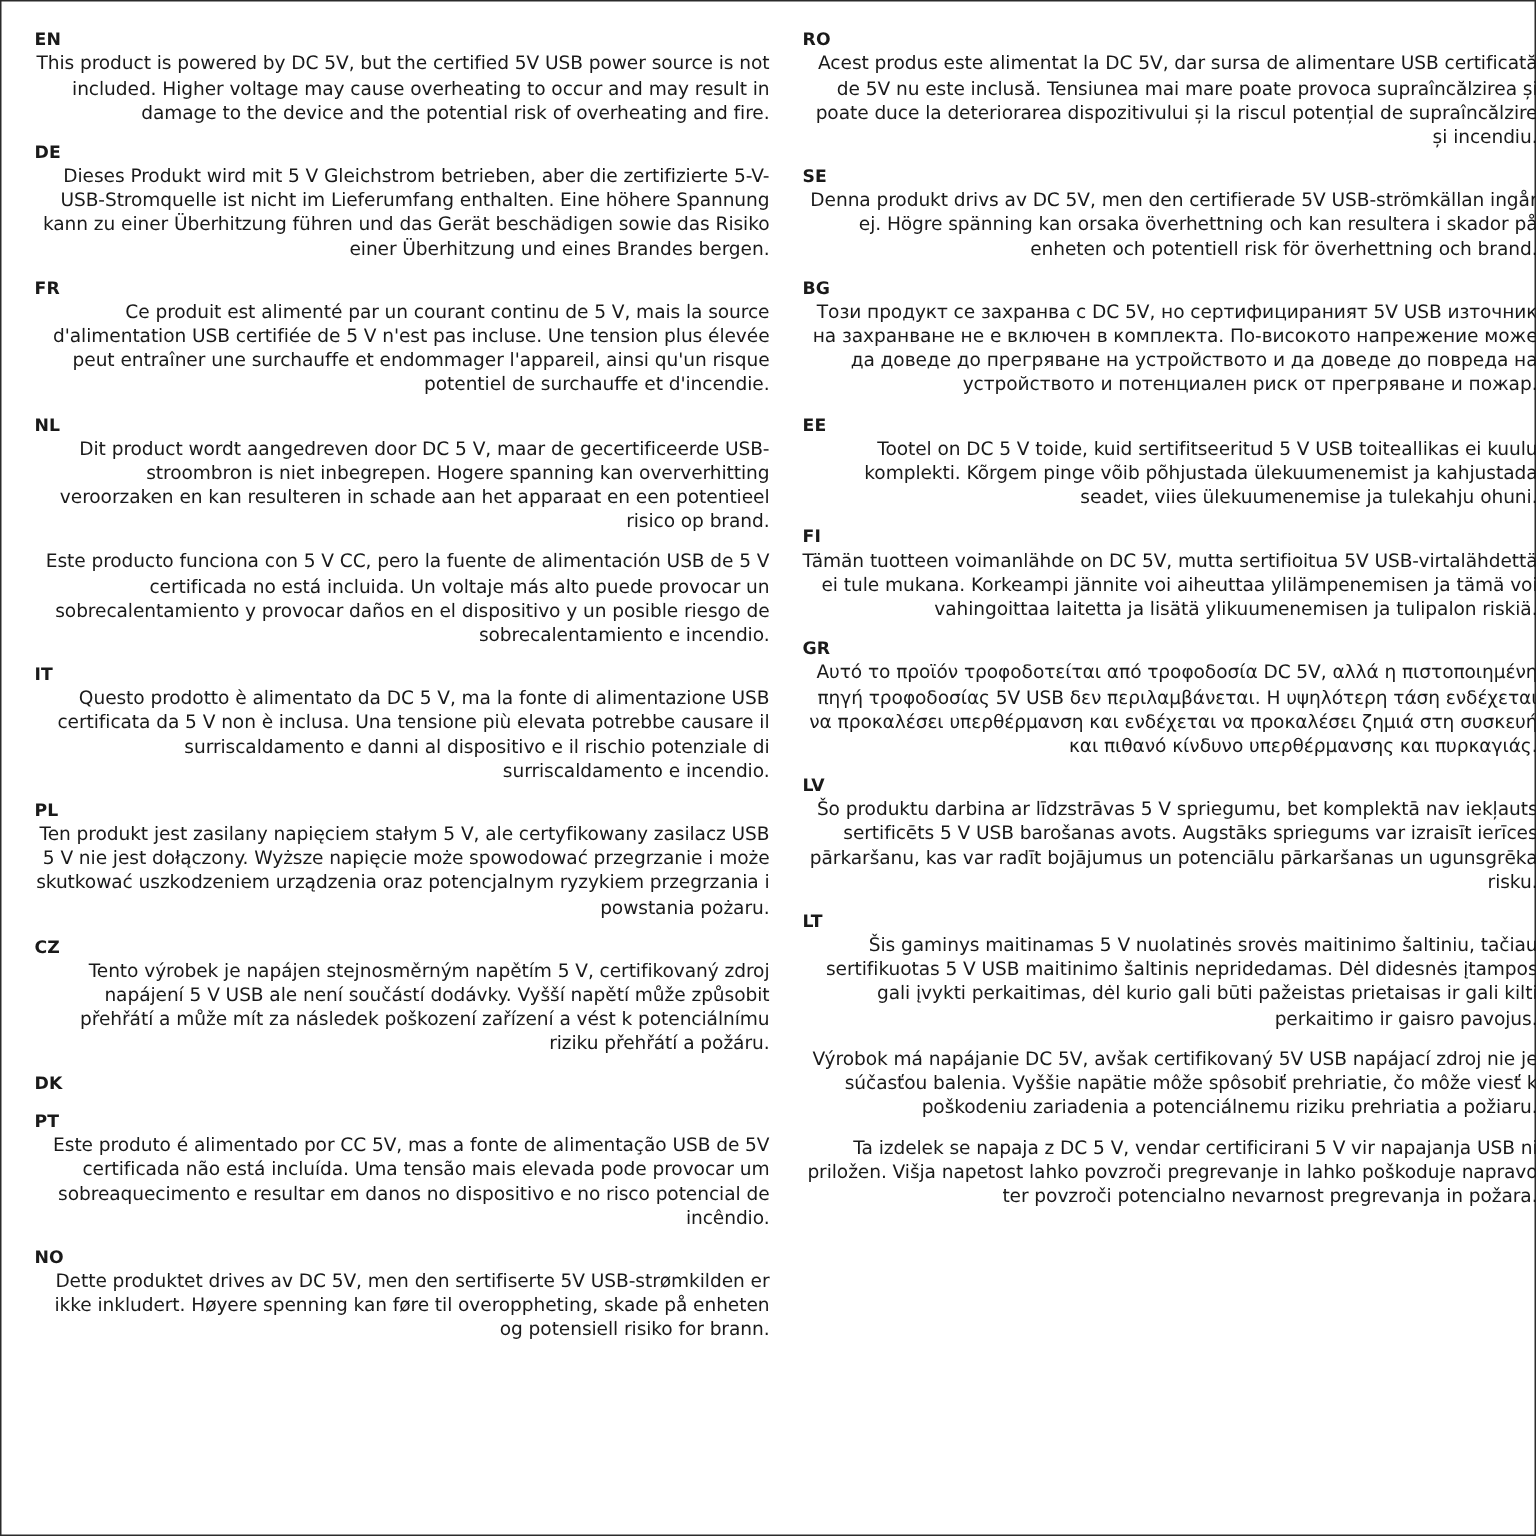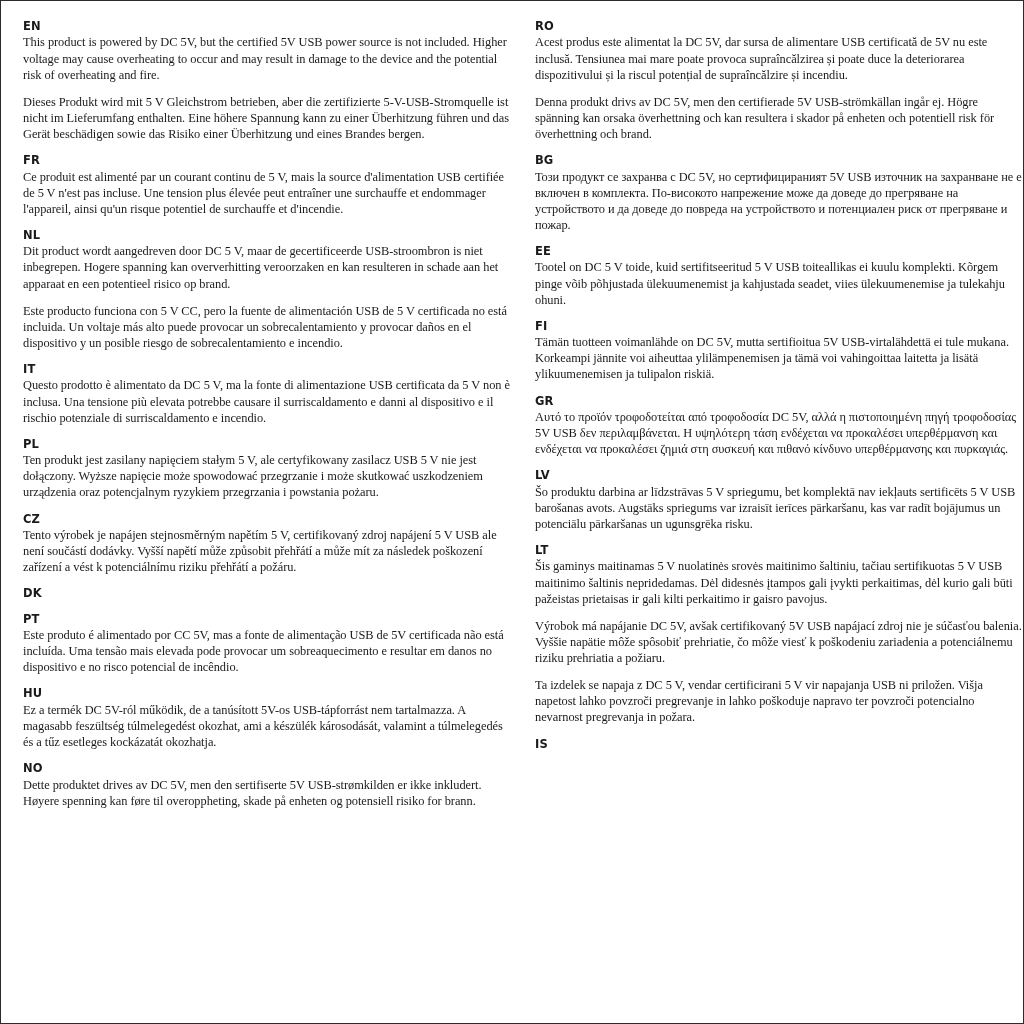--- a/index.html
+++ b/index.html
@@ -45,9 +45,8 @@
   .text {
     font-size: 12.4px;
     line-height: 1.30;
-    text-align: left;
+    text-align: right;
     letter-spacing: -0.05px;
-    font-family: Liberation Serif, serif;
   }
 </style>
 </head>

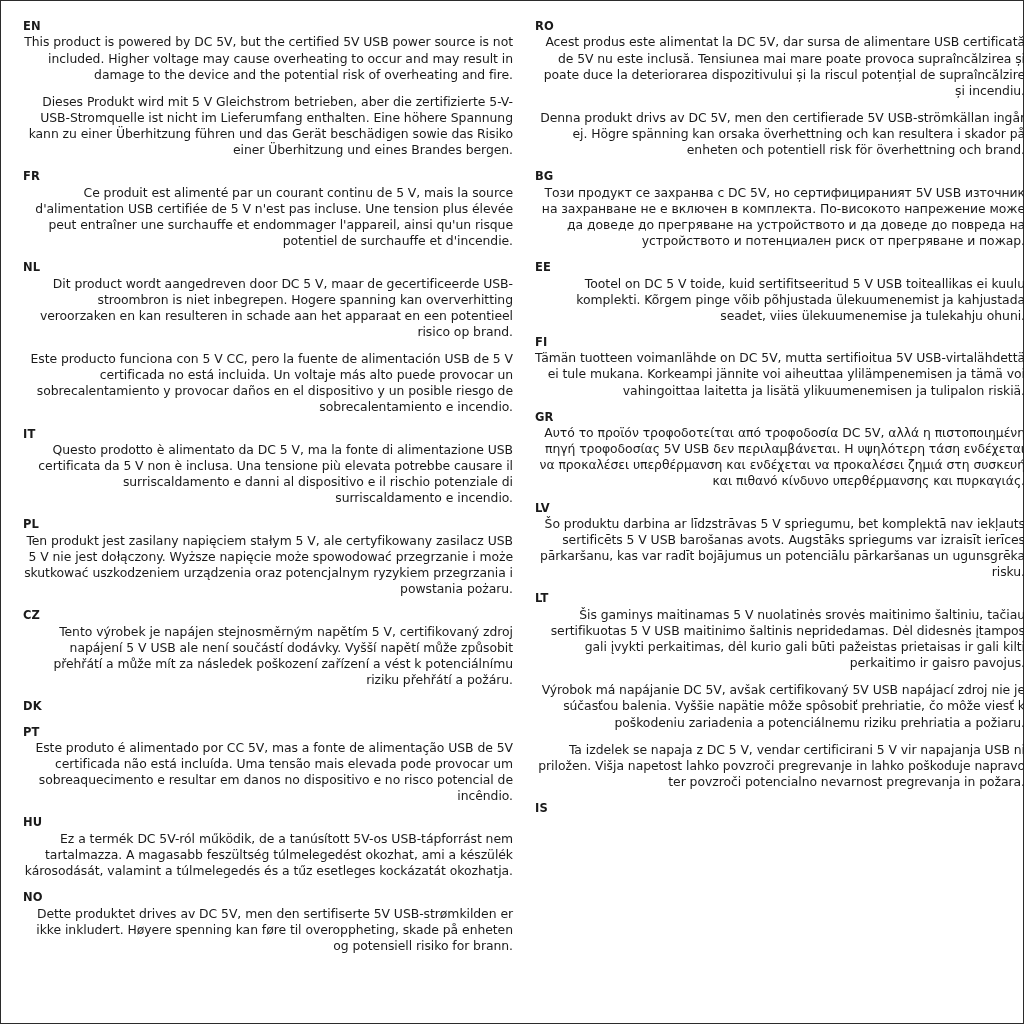--- a/index.html
+++ b/index.html
@@ -61,6 +61,7 @@
         <div class="text">This product is powered by DC 5V, but the certified 5V USB power source is not included. Higher voltage may cause overheating to occur and may result in damage to the device and the potential risk of overheating and fire.</div>
       </div>
       <div class="entry">
+        <div class="lang">DE</div>
         <div class="text">Dieses Produkt wird mit 5 V Gleichstrom betrieben, aber die zertifizierte 5-V-USB-Stromquelle ist nicht im Lieferumfang enthalten. Eine höhere Spannung kann zu einer Überhitzung führen und das Gerät beschädigen sowie das Risiko einer Überhitzung und eines Brandes bergen.</div>
       </div>
       <div class="entry">

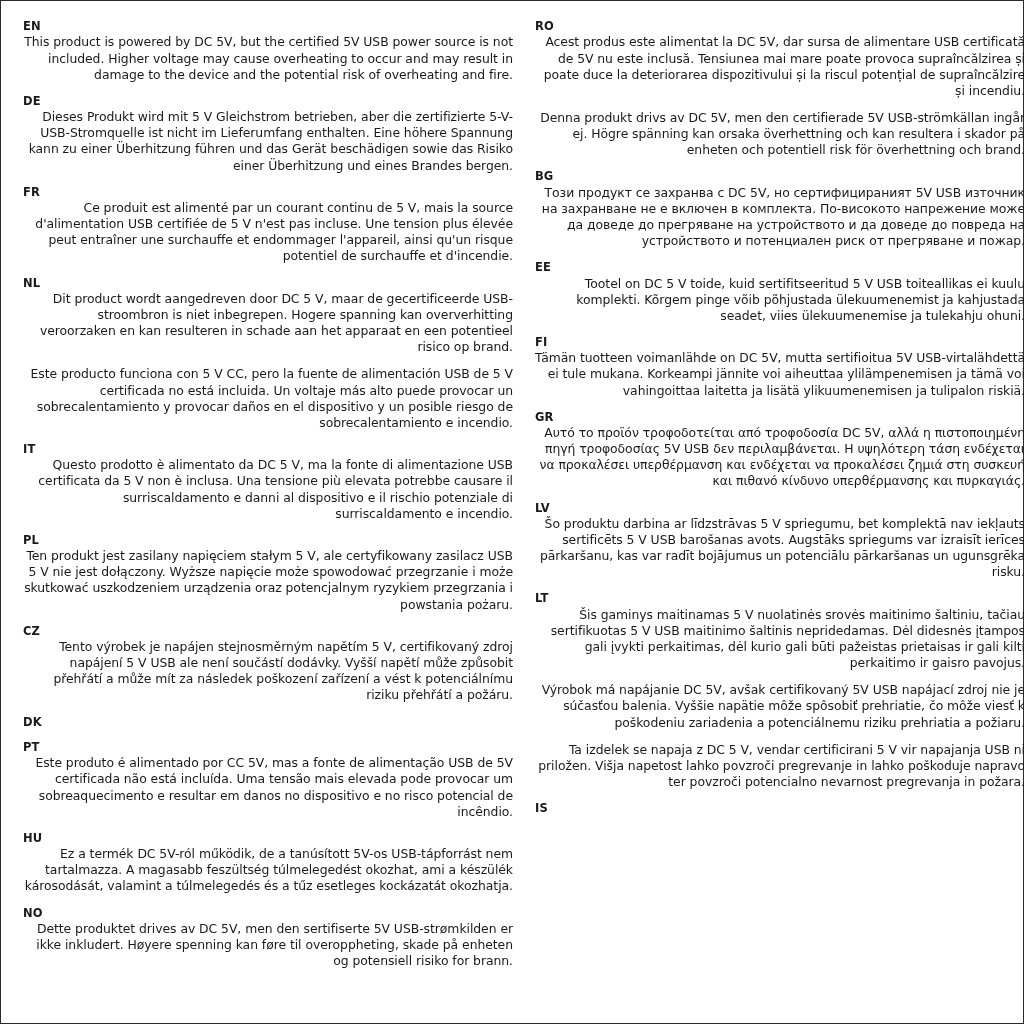--- a/index.html
+++ b/index.html
@@ -110,6 +110,7 @@
         <div class="text">Acest produs este alimentat la DC 5V, dar sursa de alimentare USB certificată de 5V nu este inclusă. Tensiunea mai mare poate provoca supraîncălzirea și poate duce la deteriorarea dispozitivului și la riscul potențial de supraîncălzire și incendiu.</div>
       </div>
       <div class="entry">
+        <div class="lang">SE</div>
         <div class="text">Denna produkt drivs av DC 5V, men den certifierade 5V USB-strömkällan ingår ej. Högre spänning kan orsaka överhettning och kan resultera i skador på enheten och potentiell risk för överhettning och brand.</div>
       </div>
       <div class="entry">

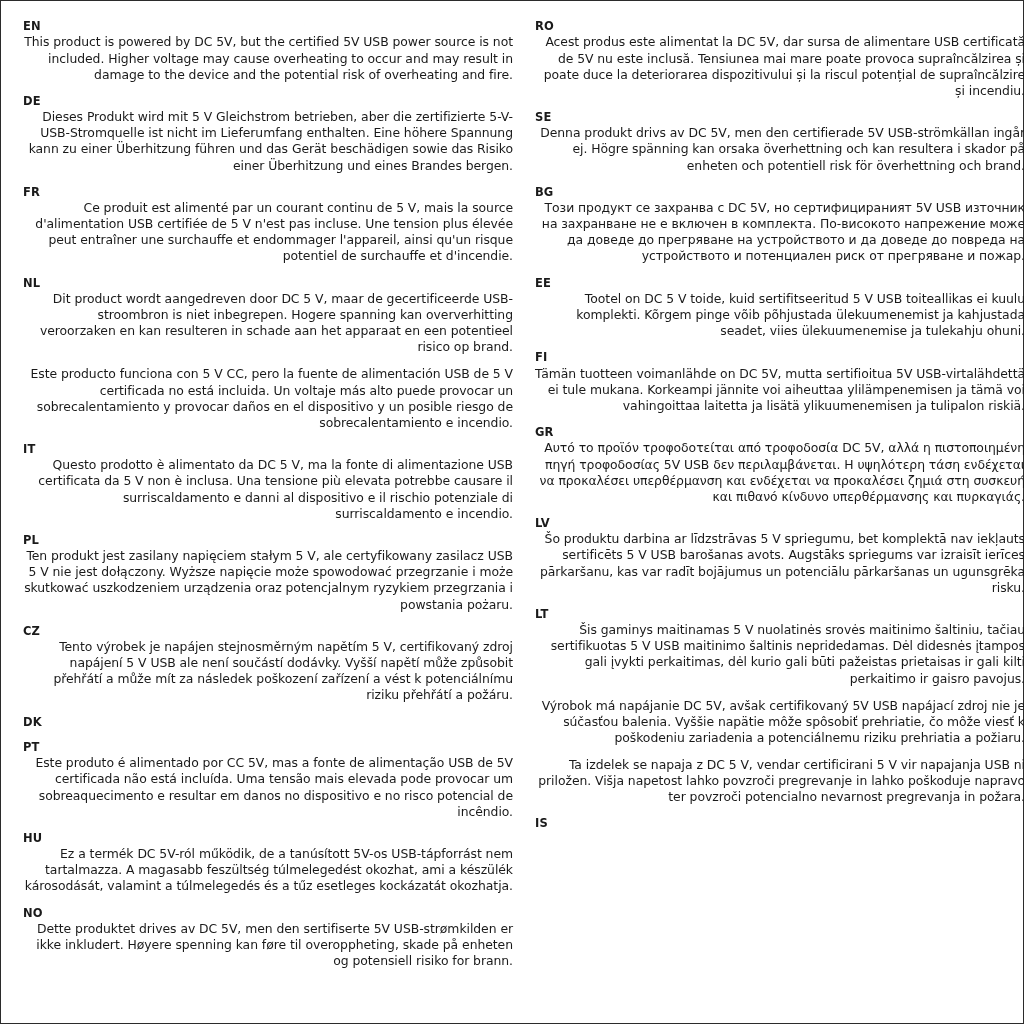--- a/index.html
+++ b/index.html
@@ -144,7 +144,6 @@
         <div class="text">Ta izdelek se napaja z DC 5 V, vendar certificirani 5 V vir napajanja USB ni priložen. Višja napetost lahko povzroči pregrevanje in lahko poškoduje napravo ter povzroči potencialno nevarnost pregrevanja in požara.</div>
       </div>
       <div class="entry">
-        <div class="lang">IS</div>
       </div>
     </div>
 

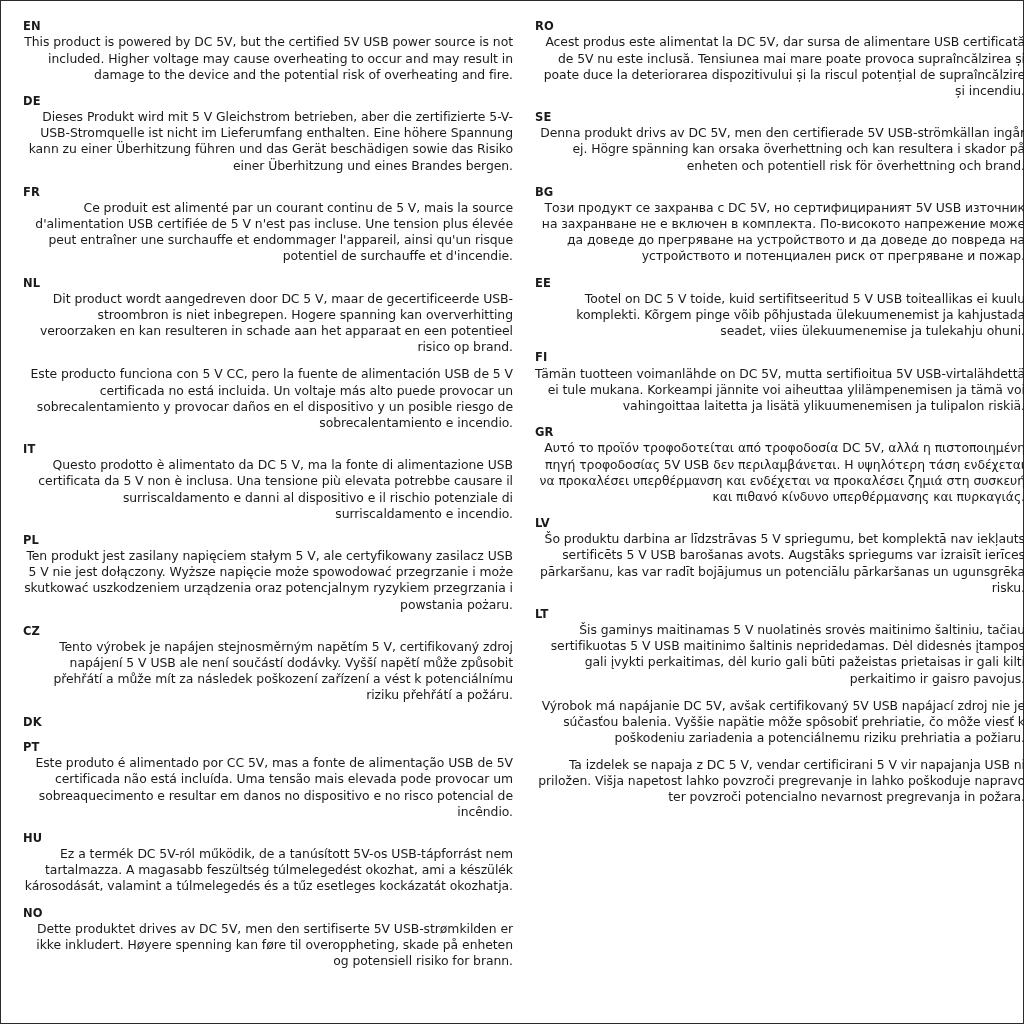--- a/index.html
+++ b/index.html
@@ -95,10 +95,6 @@
         <div class="text">Este produto é alimentado por CC 5V, mas a fonte de alimentação USB de 5V certificada não está incluída. Uma tensão mais elevada pode provocar um sobreaquecimento e resultar em danos no dispositivo e no risco potencial de incêndio.</div>
       </div>
       <div class="entry">
-        <div class="lang">HU</div>
-        <div class="text">Ez a termék DC 5V-ról működik, de a tanúsított 5V-os USB-tápforrást nem tartalmazza. A magasabb feszültség túlmelegedést okozhat, ami a készülék károsodását, valamint a túlmelegedés és a tűz esetleges kockázatát okozhatja.</div>
-      </div>
-      <div class="entry">
         <div class="lang">NO</div>
         <div class="text">Dette produktet drives av DC 5V, men den sertifiserte 5V USB-strømkilden er ikke inkludert. Høyere spenning kan føre til overoppheting, skade på enheten og potensiell risiko for brann.</div>
       </div>

